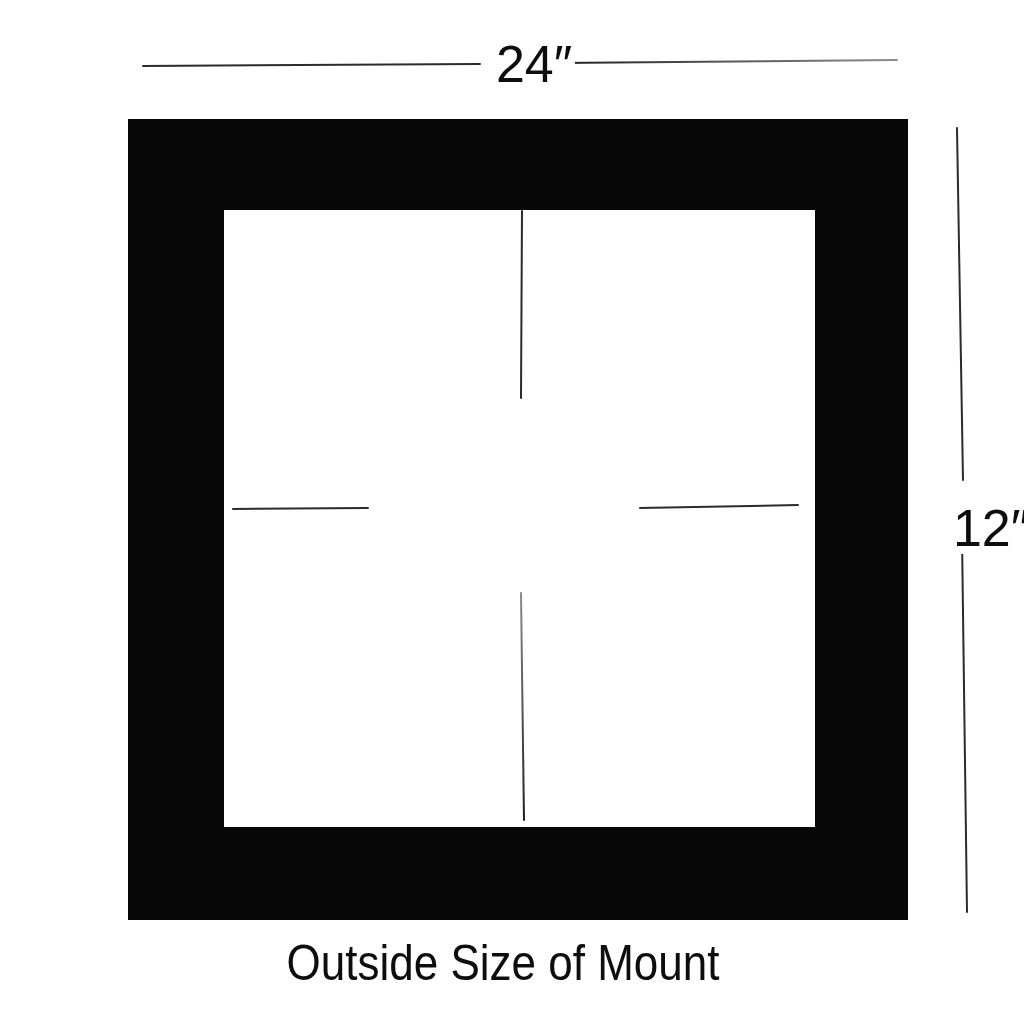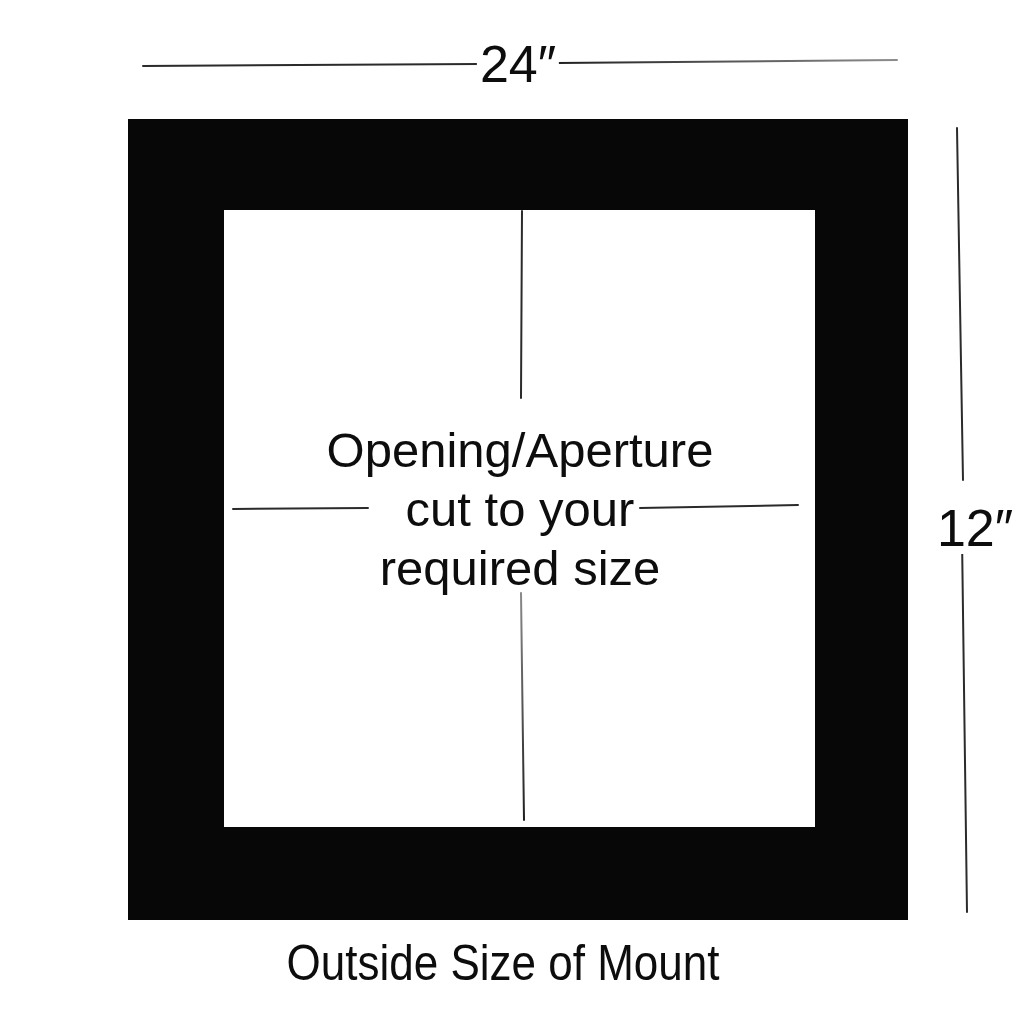--- a/index.html
+++ b/index.html
@@ -40,6 +40,7 @@
     transform: translate(-50%, -50%);
     white-space: nowrap;
     line-height: 1;
+    margin-left: 16px;
   }
   .dim-label {
     font-size: 52px;

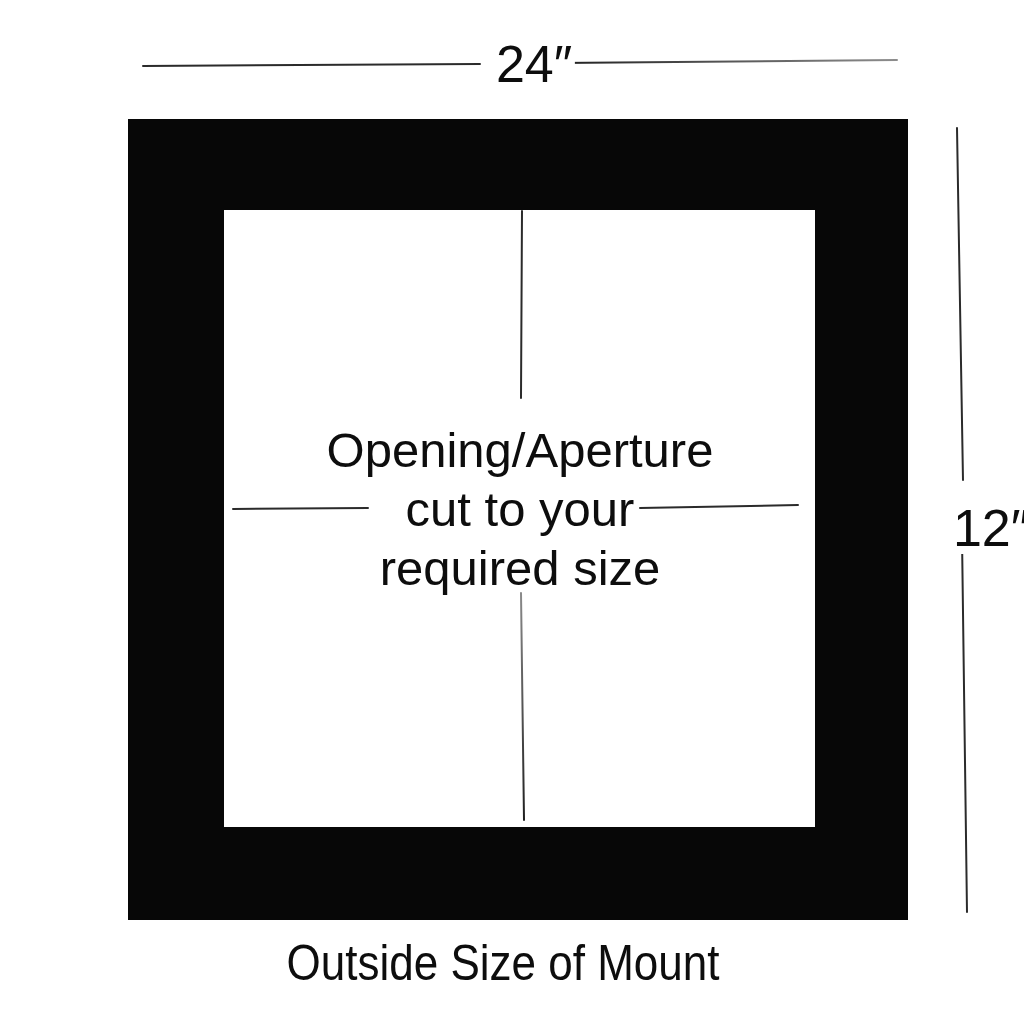--- a/index.html
+++ b/index.html
@@ -101,11 +101,6 @@
 
   <div class="label dim-label height-label">12″</div>
 
-  <div class="caption">
-    <div>Opening/Aperture</div>
-    <div>cut to your</div>
-    <div>required size</div>
-  </div>
 
   <div class="bottom-label">Outside Size of Mount</div>
 

